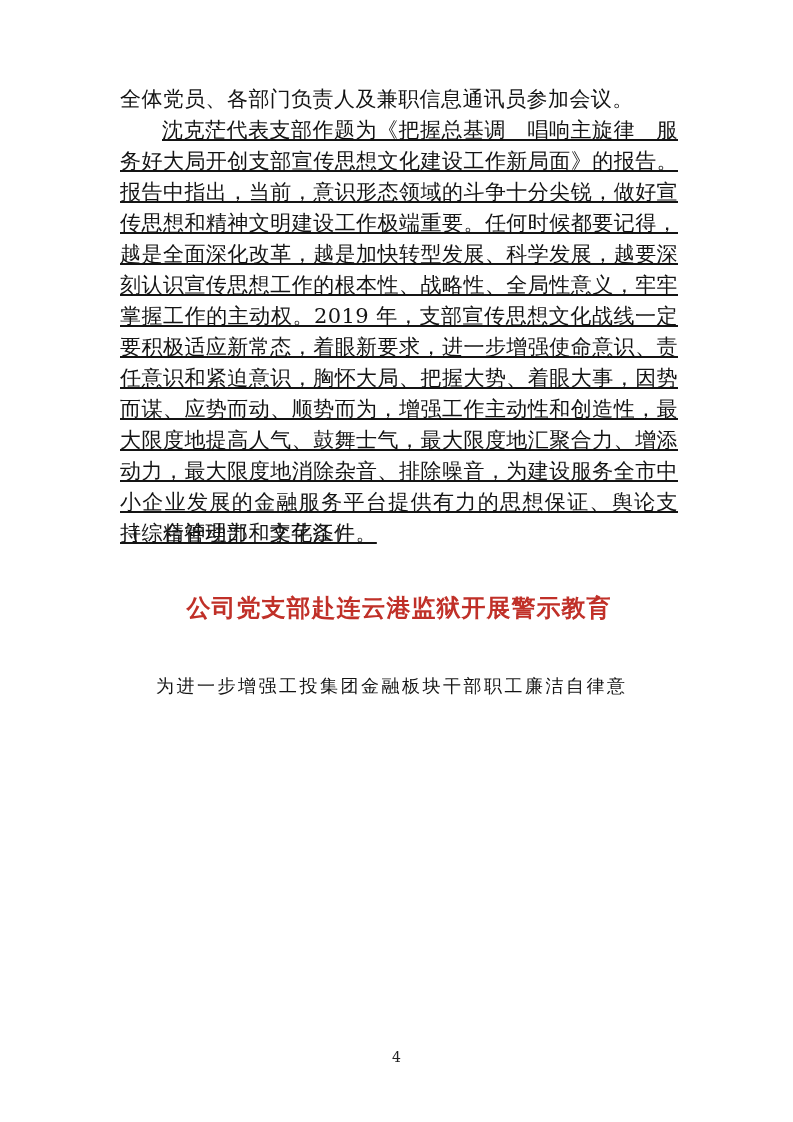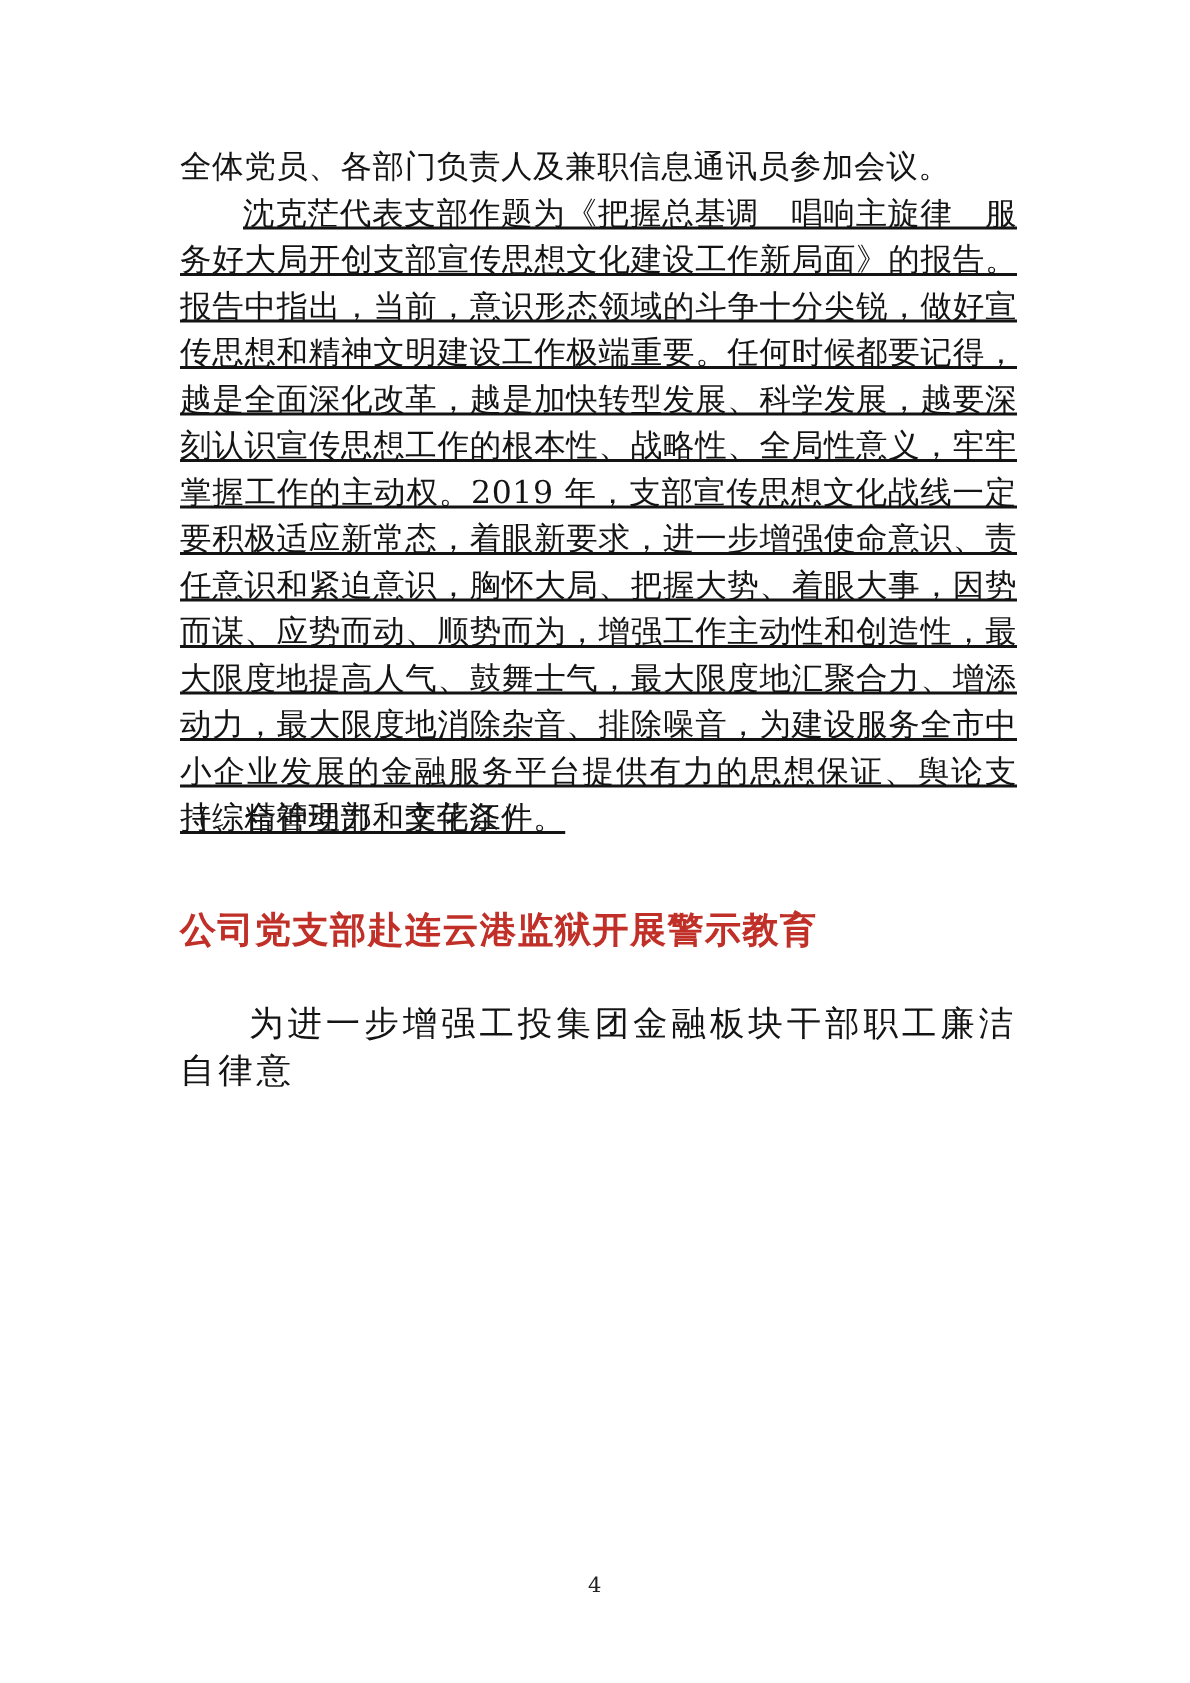--- a/index.html
+++ b/index.html
@@ -19,7 +19,7 @@
   .content {
     position: absolute;
     left: 120px;
-    top: 96px;
+    top: 84px;
     width: 558px;
   }
   .body-par {

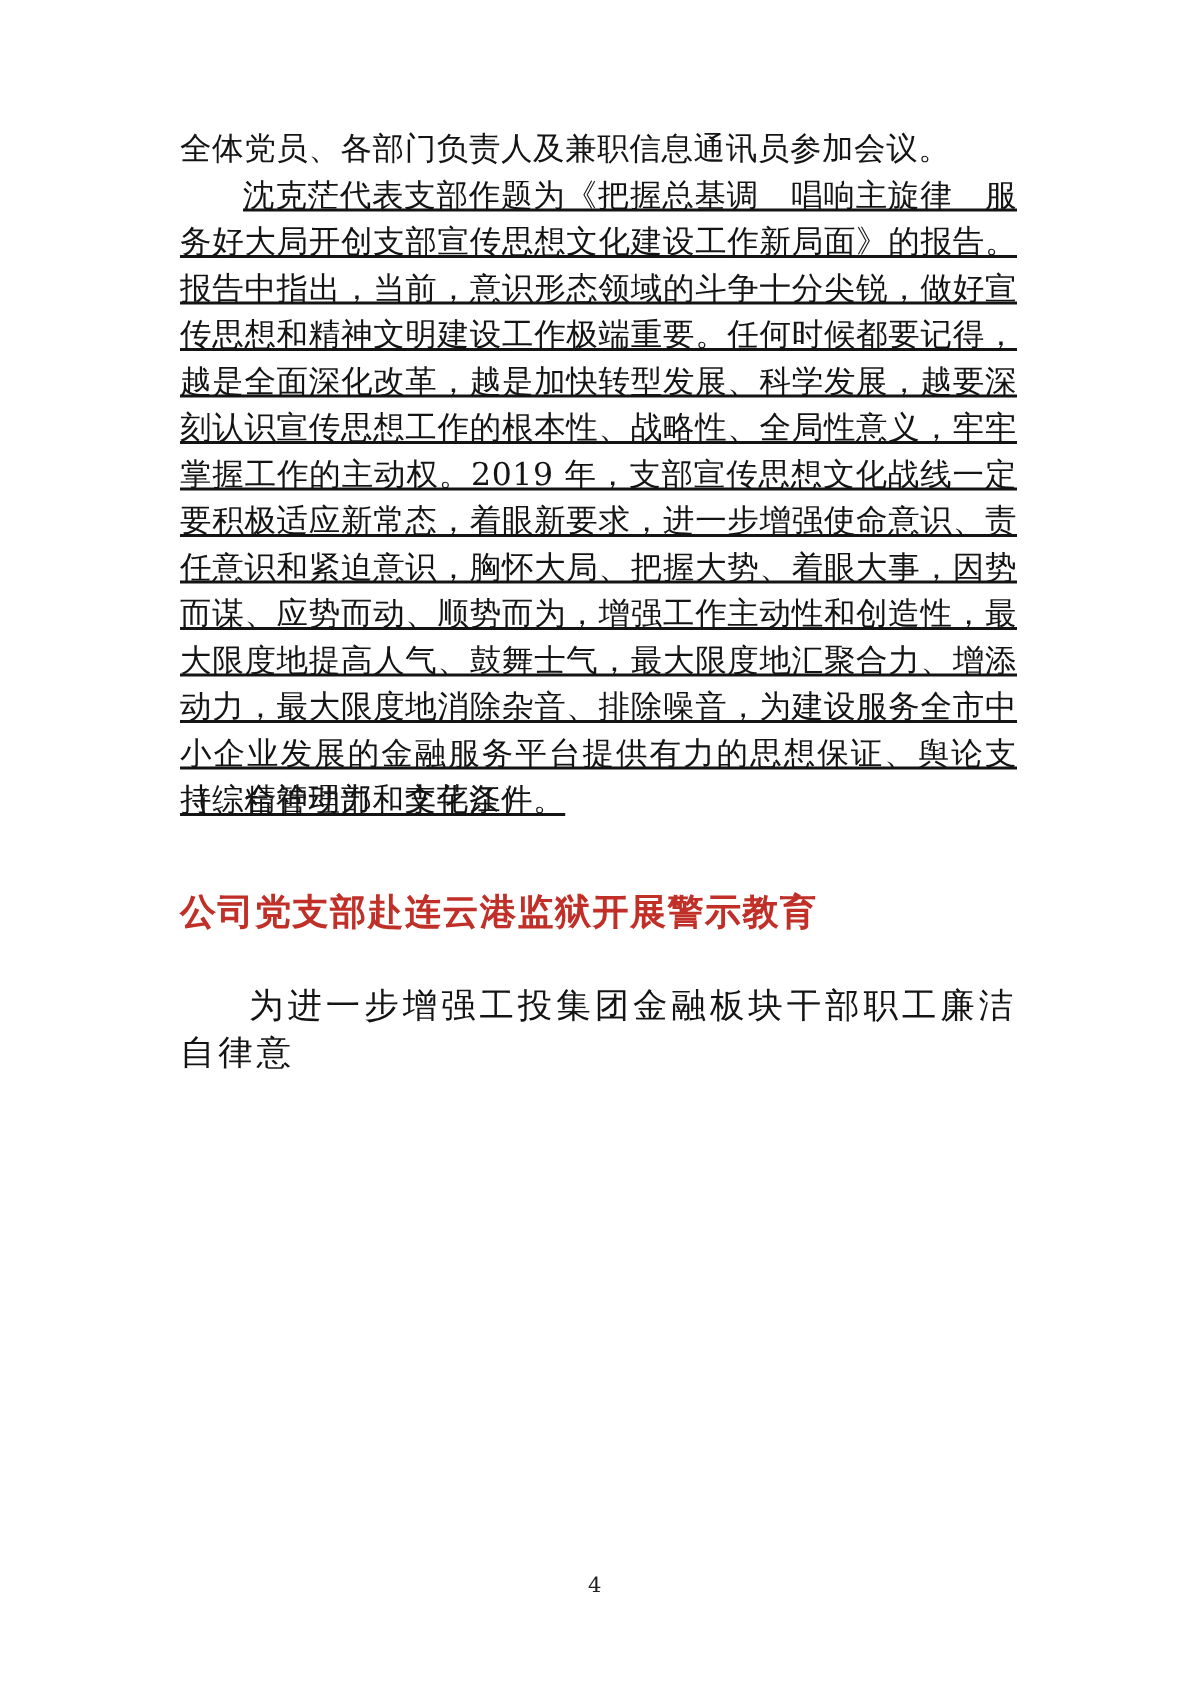--- a/index.html
+++ b/index.html
@@ -44,6 +44,7 @@
   }
   .article-title {
     margin: 43px 0 0 0;
+    text-align: center;
     font-family: "DejaVu Sans", "Liberation Sans", sans-serif;
     font-weight: bold;
     font-size: 24px;

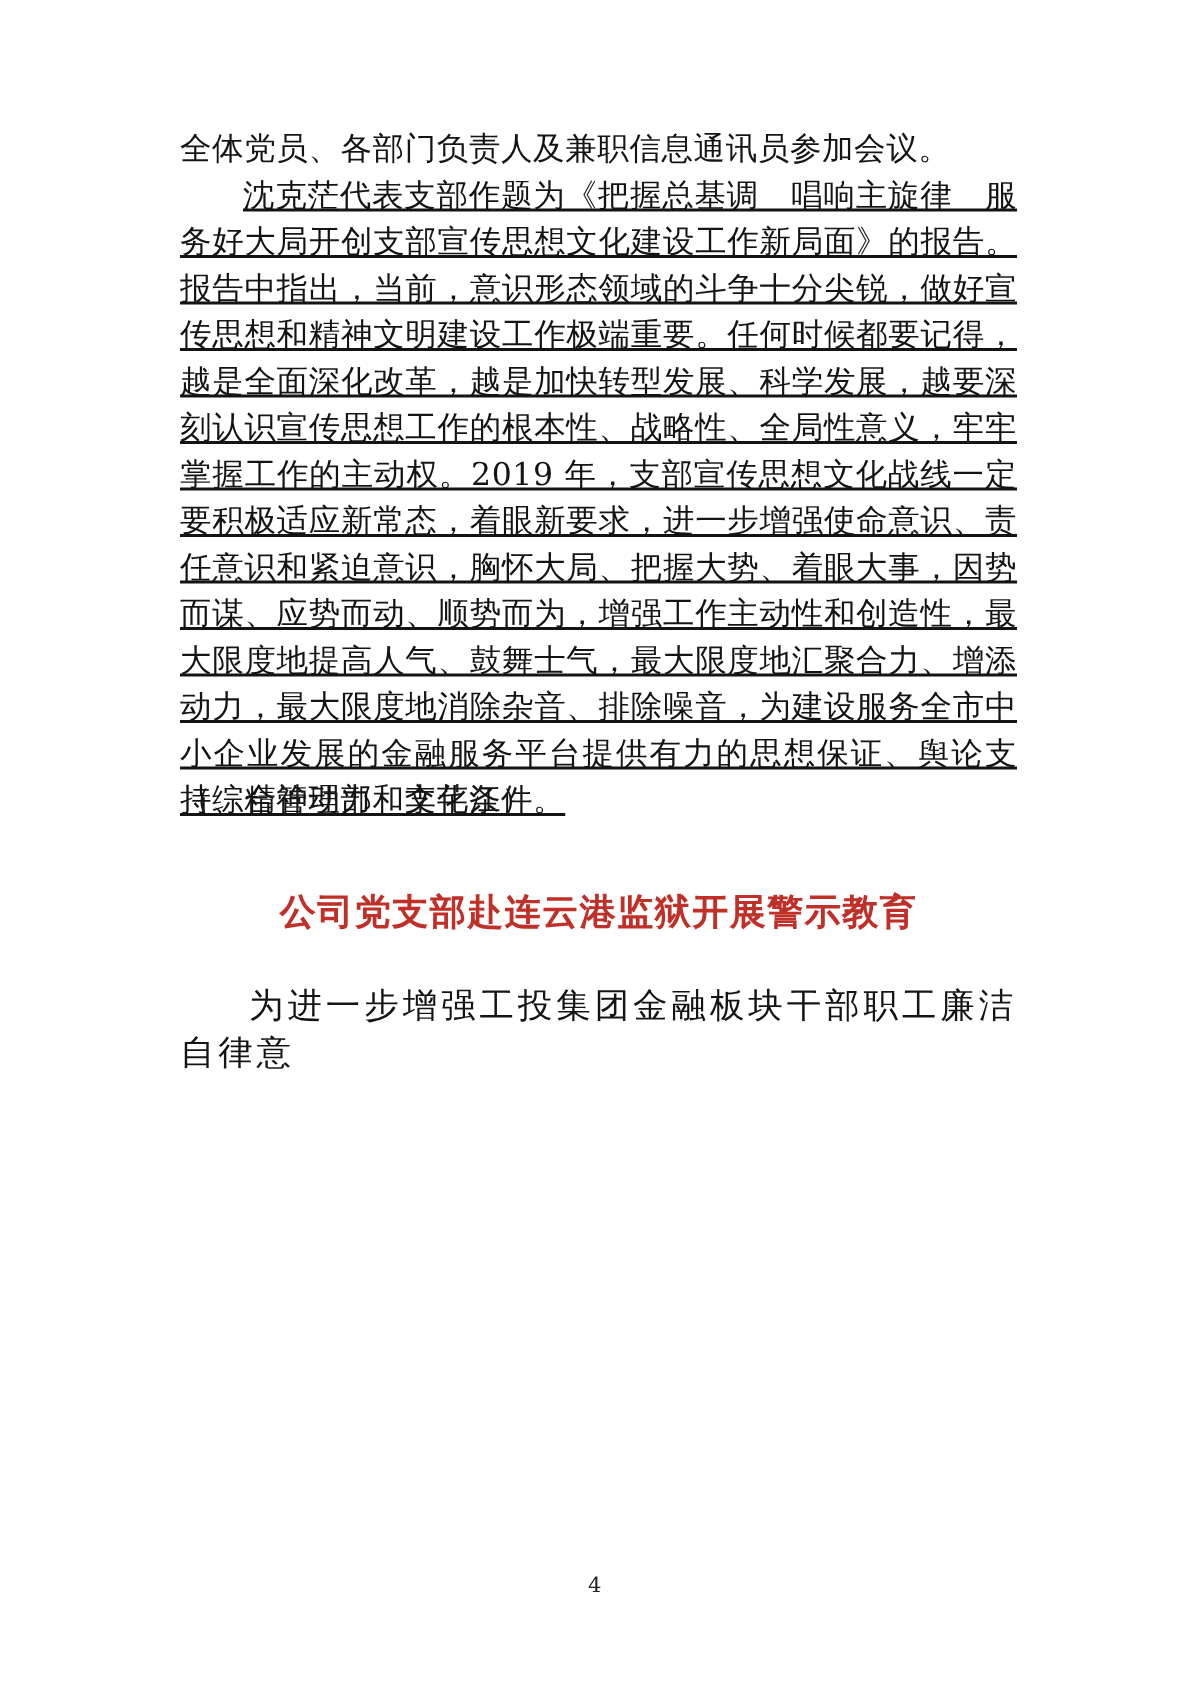--- a/index.html
+++ b/index.html
@@ -52,8 +52,8 @@
     letter-spacing: 1px;
   }
   .lead-par {
-    margin: 32px 0 0 0;
-    font-size: 23px;
+    margin: 46px 0 0 0;
+    font-size: 18px;
     line-height: 31px;
     letter-spacing: 2.5px;
     text-indent: 2em;

